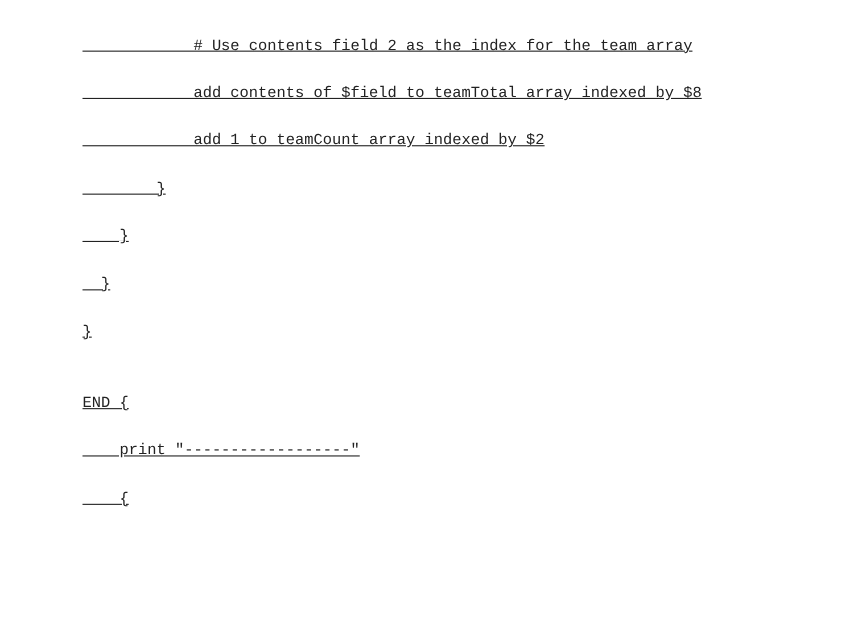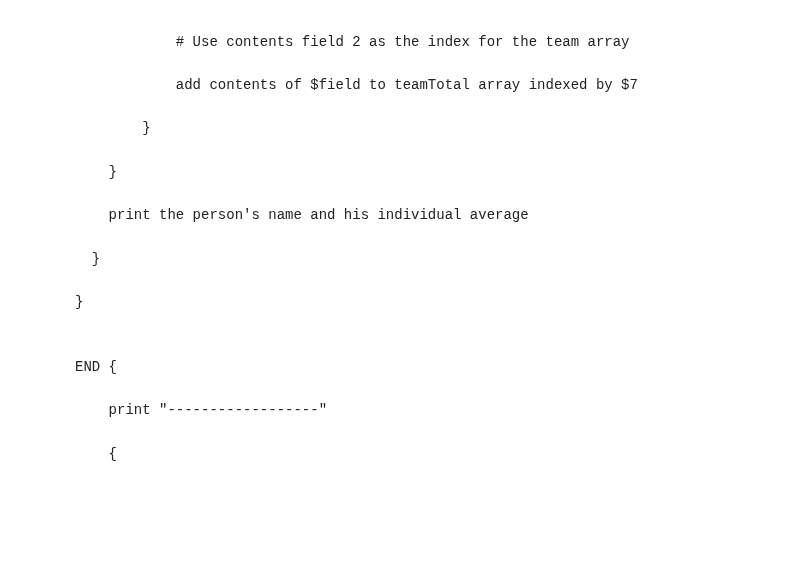--- a/index.html
+++ b/index.html
@@ -23,6 +23,7 @@
     }
     .line {
       display: block;
+      text-decoration: underline;
     }
   </style>
 </head>

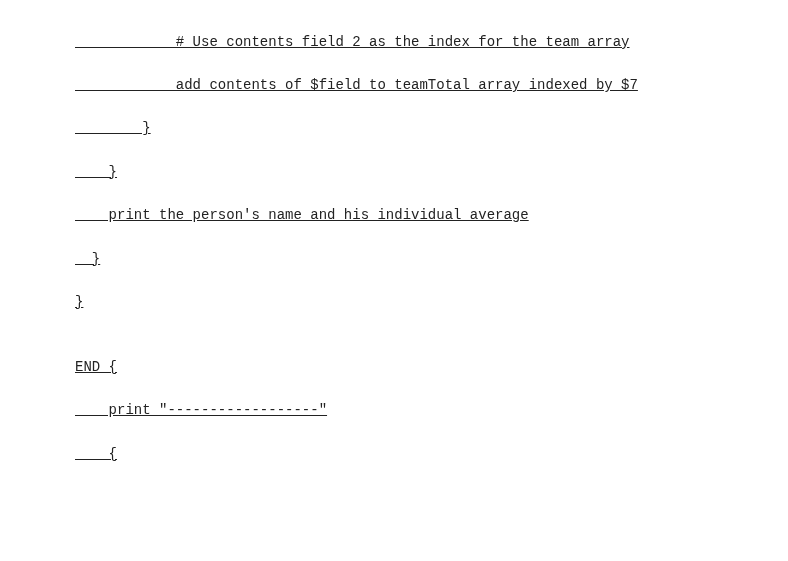--- a/index.html
+++ b/index.html
@@ -31,7 +31,7 @@
 
 <div class="code-block">
 <span class="line">            # Use contents field 2 as the index for the team array</span>
-<span class="line">            add contents of $field to teamTotal array indexed by $7</span>
+<span class="line">            add contents of $field to teamTotal array indexed by $8</span>
 <span class="line">        }</span>
 <span class="line">    }</span>
 <span class="line">    print the person's name and his individual average</span>

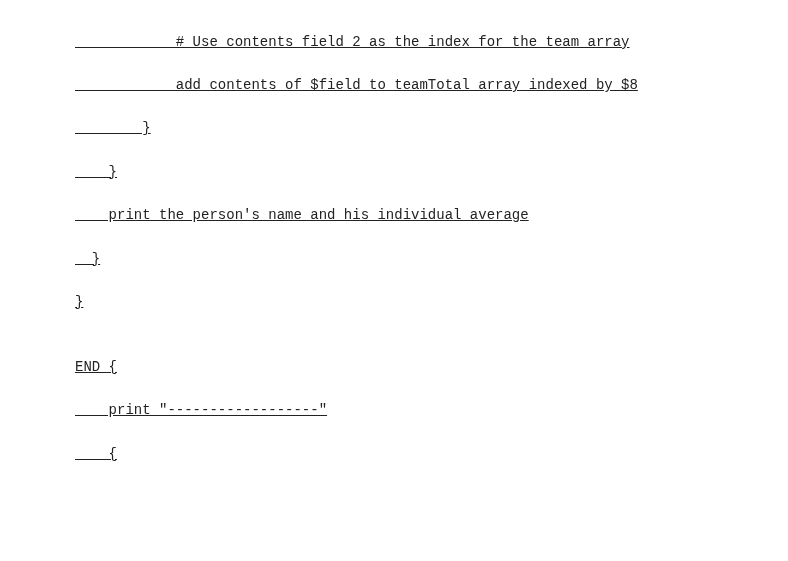--- a/index.html
+++ b/index.html
@@ -32,6 +32,7 @@
 <div class="code-block">
 <span class="line">            # Use contents field 2 as the index for the team array</span>
 <span class="line">            add contents of $field to teamTotal array indexed by $8</span>
+<span class="line">            add 1 to teamCount array indexed by $2</span>
 <span class="line">        }</span>
 <span class="line">    }</span>
 <span class="line">    print the person's name and his individual average</span>

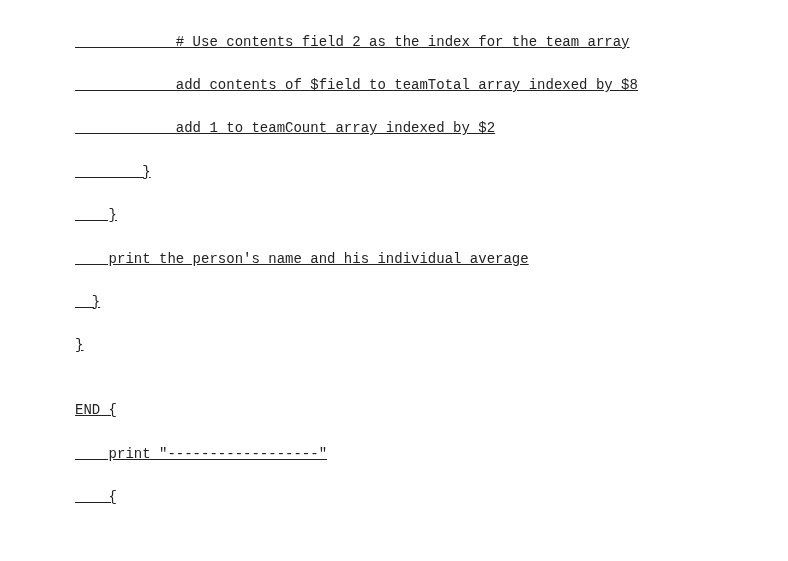--- a/index.html
+++ b/index.html
@@ -35,7 +35,6 @@
 <span class="line">            add 1 to teamCount array indexed by $2</span>
 <span class="line">        }</span>
 <span class="line">    }</span>
-<span class="line">    print the person's name and his individual average</span>
 <span class="line">  }</span>
 <span class="line">}</span>
 <span class="line"></span>

